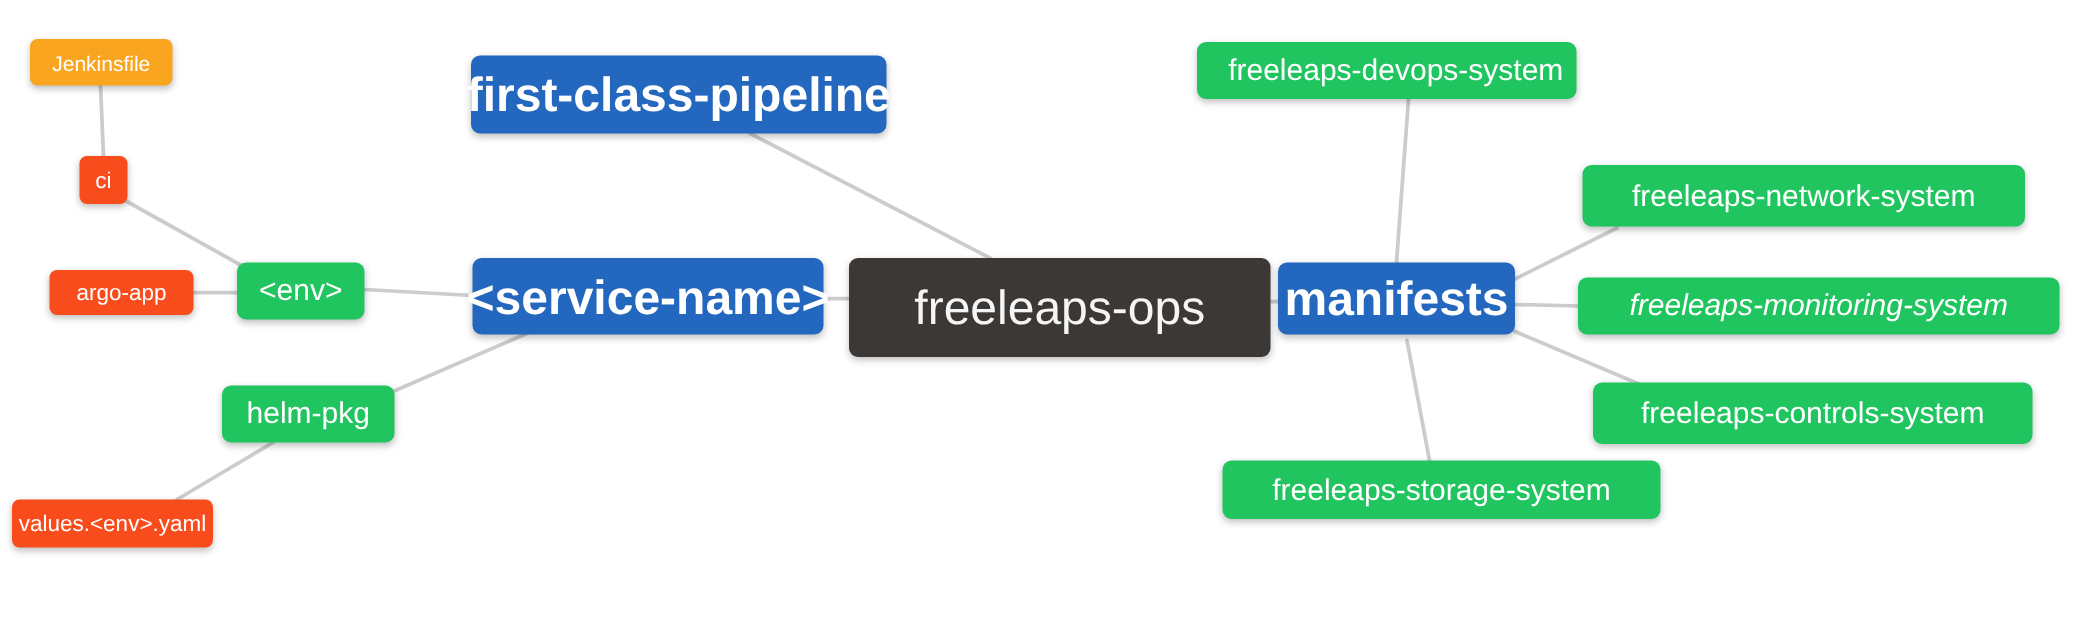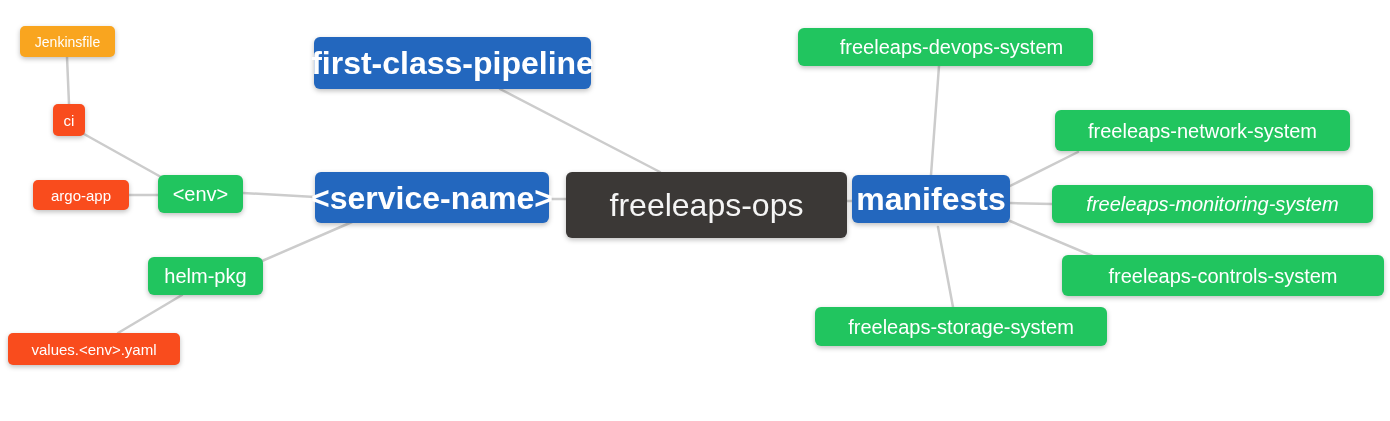--- a/index.html
+++ b/index.html
@@ -48,7 +48,7 @@
   #n-service-name{left:315px;top:172px;width:234px;height:51px;}
   #n-root{left:566px;top:172px;width:281px;height:66px;}
   #n-manifests{left:852px;top:175px;width:158px;height:48px;}
-  #n-devops{left:798px;top:28px;width:295px;height:38px;padding-left:12px;}
+  #n-devops{left:798px;top:28px;width:253px;height:38px;padding-left:12px;}
   #n-network{left:1055px;top:110px;width:295px;height:41px;}
   #n-monitoring{left:1052px;top:185px;width:321px;height:38px;font-style:italic;}
   #n-controls{left:1062px;top:255px;width:322px;height:41px;}

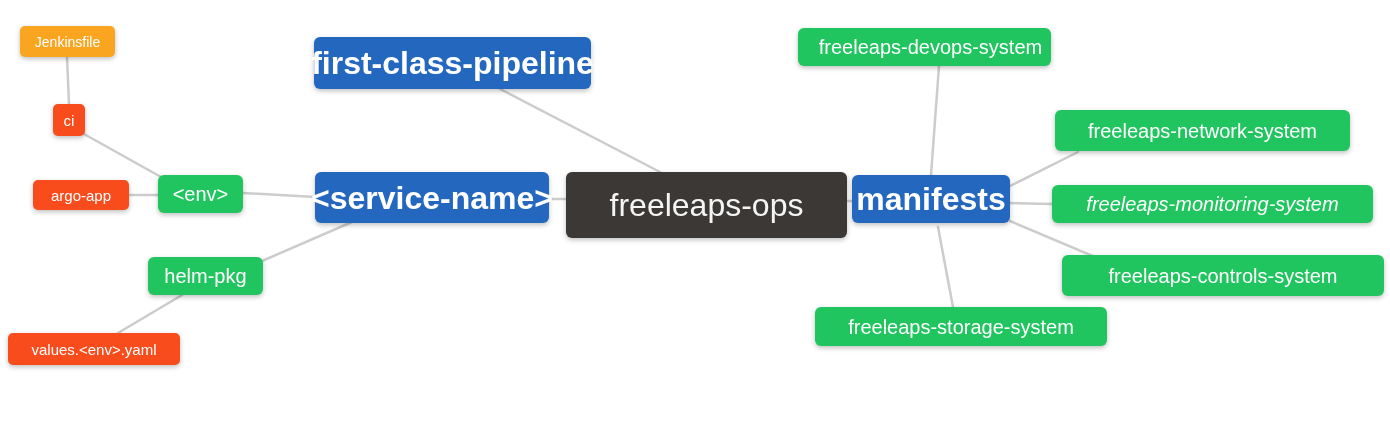--- a/index.html
+++ b/index.html
@@ -51,7 +51,7 @@
   #n-devops{left:798px;top:28px;width:253px;height:38px;padding-left:12px;}
   #n-network{left:1055px;top:110px;width:295px;height:41px;}
   #n-monitoring{left:1052px;top:185px;width:321px;height:38px;font-style:italic;}
-  #n-controls{left:1062px;top:255px;width:322px;height:41px;}
+  #n-controls{left:1062px;top:255px;width:293px;height:41px;}
   #n-storage{left:815px;top:307px;width:292px;height:39px;}
 </style>
 </head>

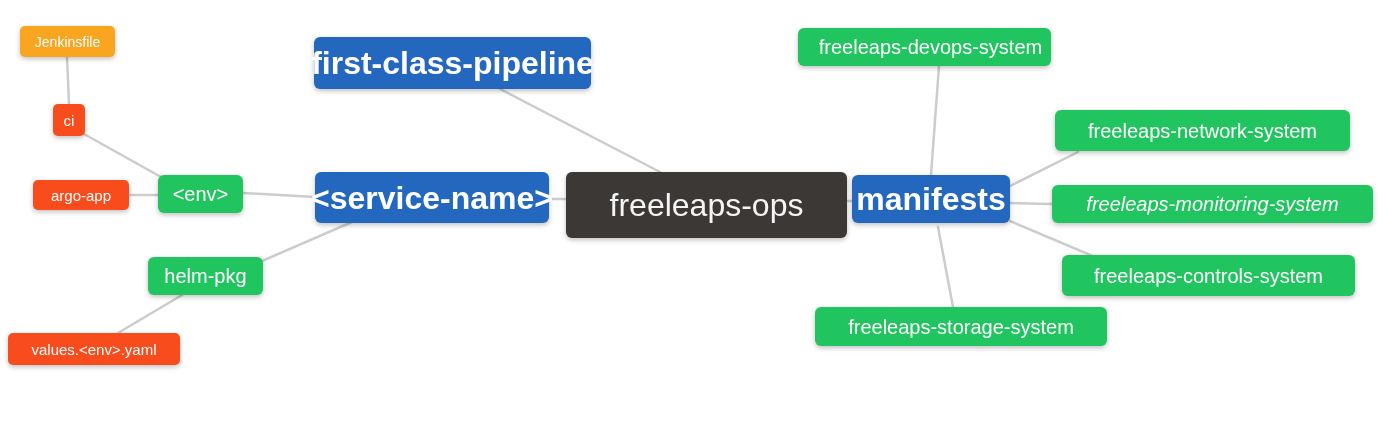--- a/index.html
+++ b/index.html
@@ -41,7 +41,7 @@
   #n-jenkinsfile{left:20px;top:26px;width:95px;height:31px;}
   #n-ci{left:53px;top:104px;width:32px;height:32px;}
   #n-argo-app{left:33px;top:180px;width:96px;height:30px;}
-  #n-values-yaml{left:8px;top:333px;width:172px;height:32px;}
+  #n-values-yaml{left:8px;top:333px;width:134px;height:32px;}
   #n-env{left:158px;top:175px;width:85px;height:38px;}
   #n-helm-pkg{left:148px;top:257px;width:115px;height:38px;}
   #n-first-class-pipeline{left:314px;top:37px;width:277px;height:52px;}

